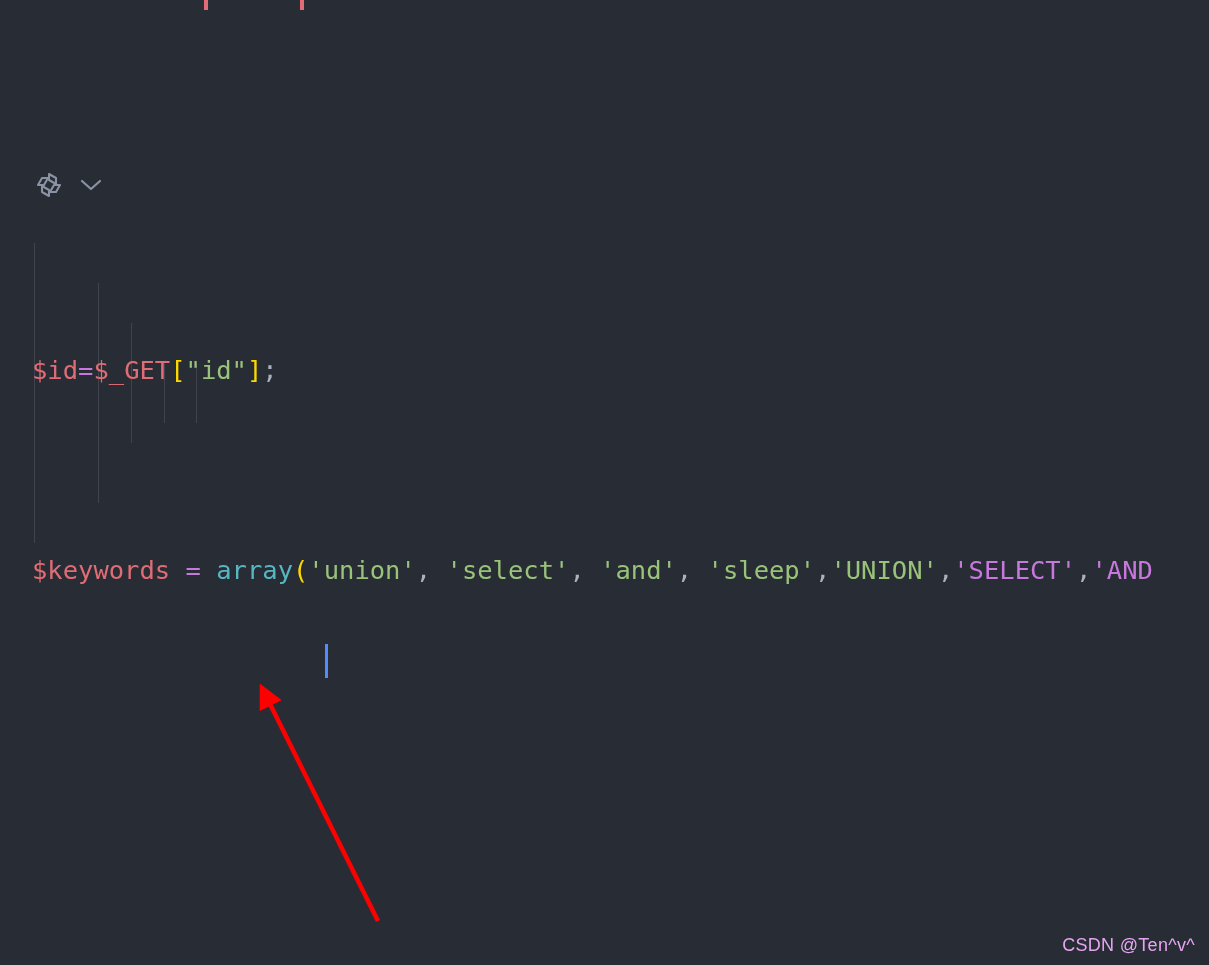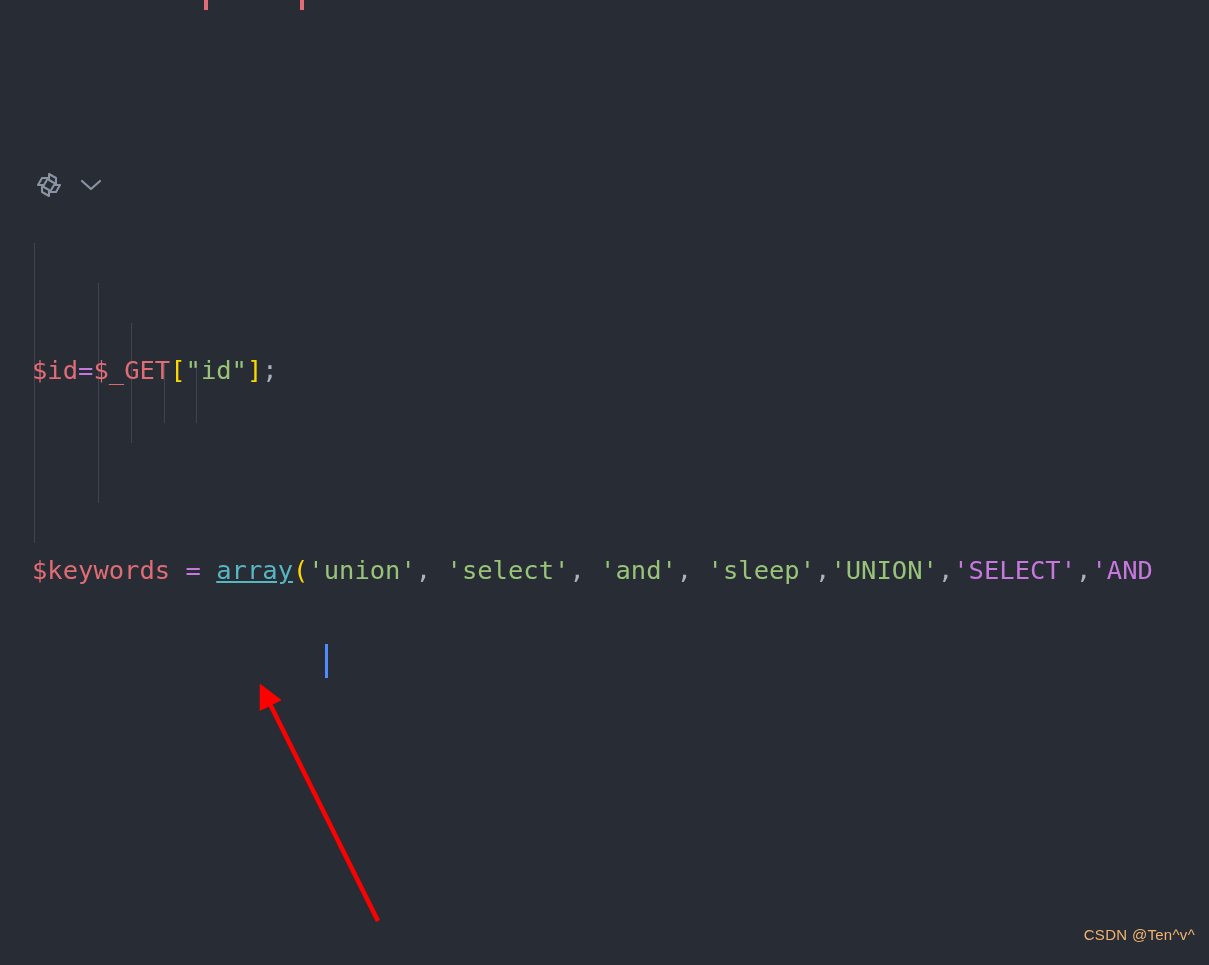--- a/index.html
+++ b/index.html
@@ -42,7 +42,7 @@
 
   
   .var      { color: #e06c75; text-align: right; }
-  .bi       { color: #56b6c2; text-decoration: underline; }
+  .bi       { color: #56b6c2; }
   .str      { color: #98c379; }
   .strp     { color: #c678dd; }
   .op       { color: #c678dd; }

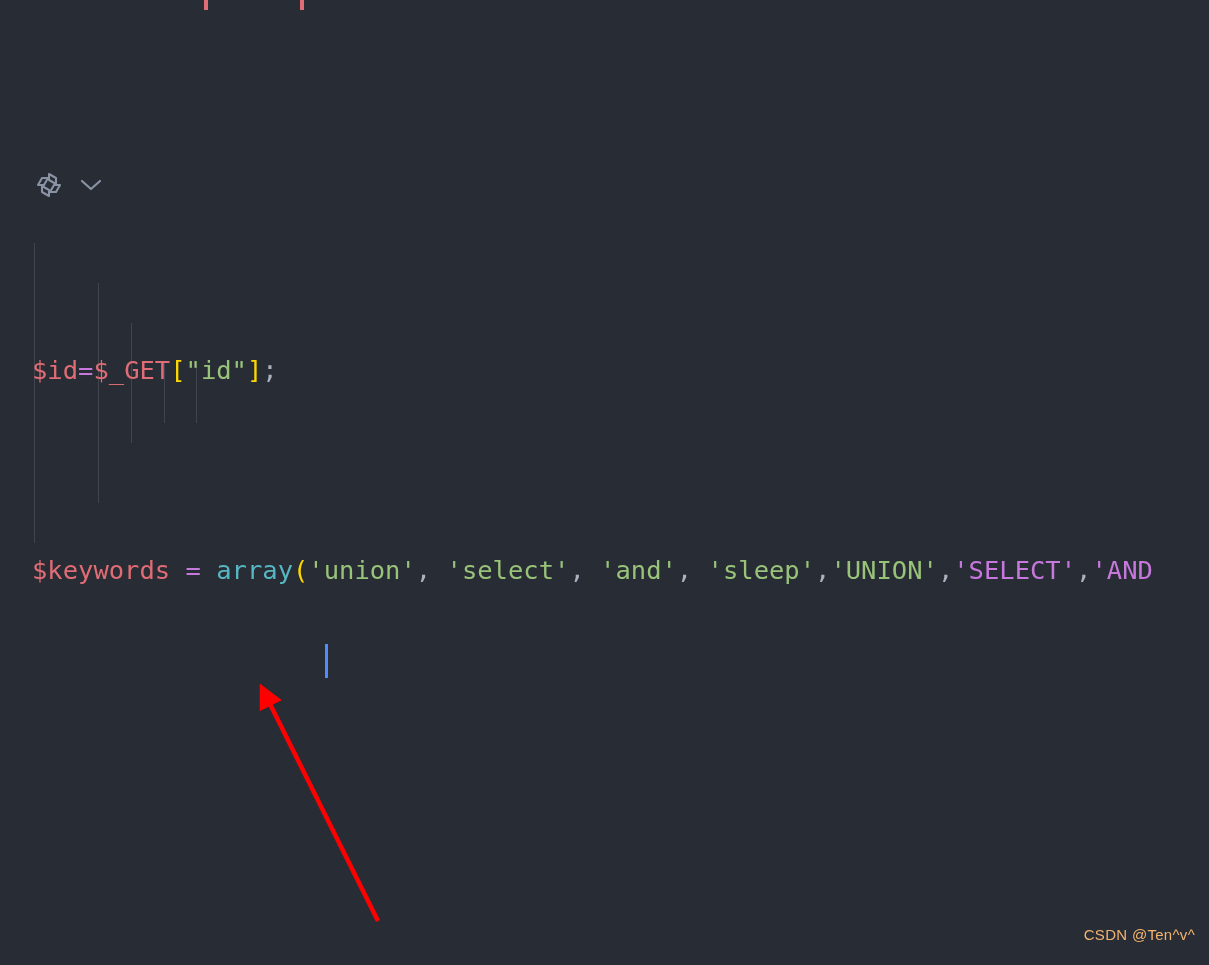--- a/index.html
+++ b/index.html
@@ -94,10 +94,10 @@
   .watermark {
     position: absolute;
     right: 14px;
-    bottom: 22px;
-    color: #fdba74;
+    bottom: 9px;
+    color: #f0abfc;
     font-family: "Liberation Sans", sans-serif;
-    font-size: 15px;
+    font-size: 18px;
     letter-spacing: 0.3px;
     opacity: 0.95;
   }

